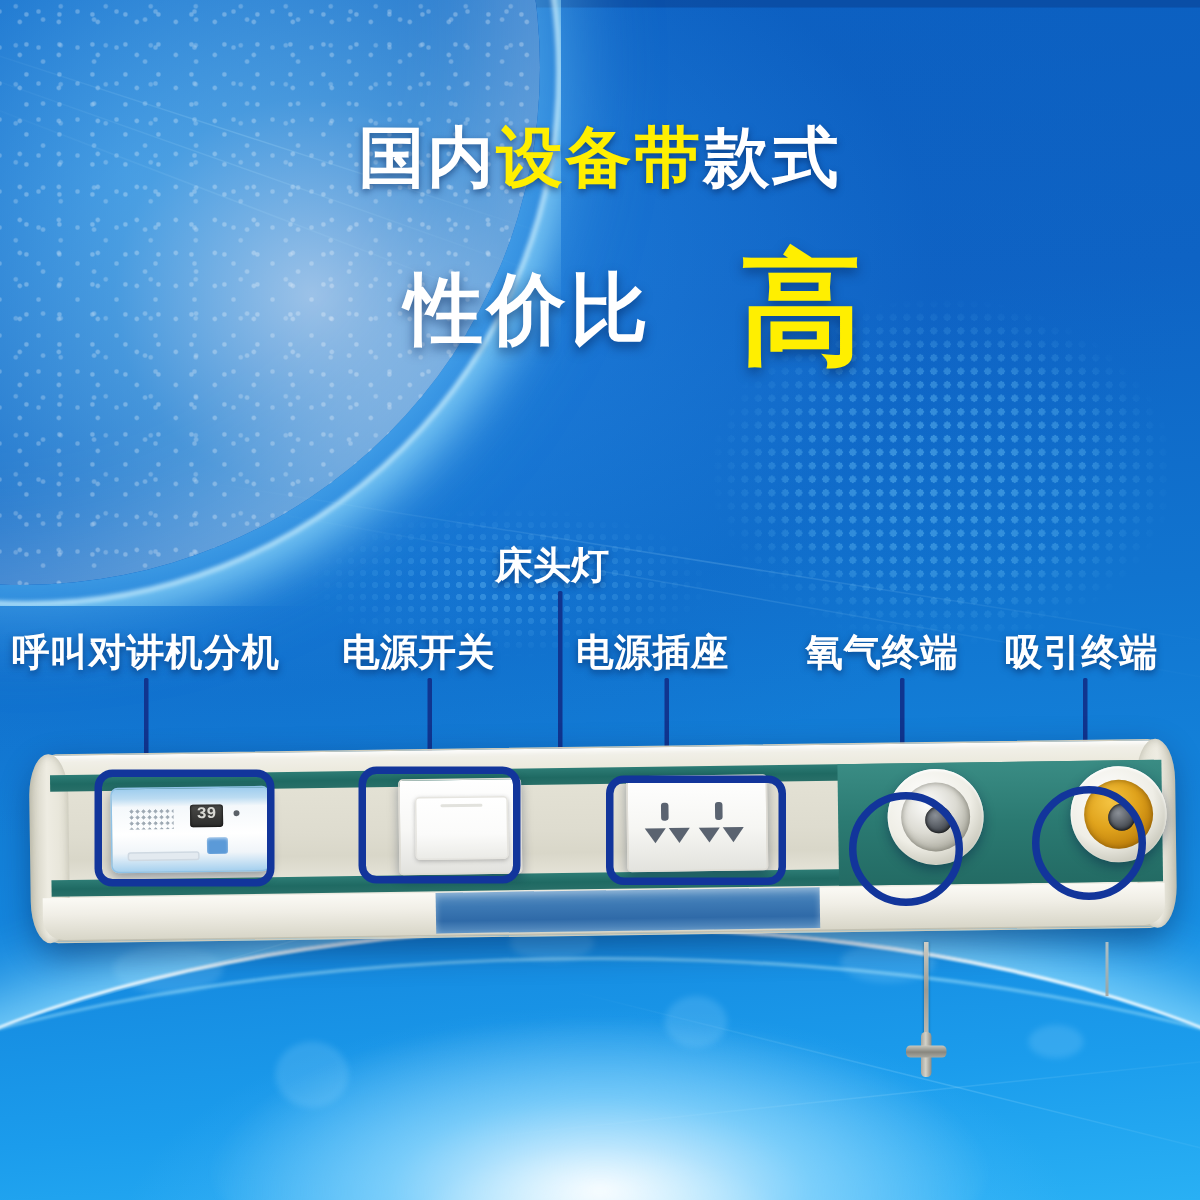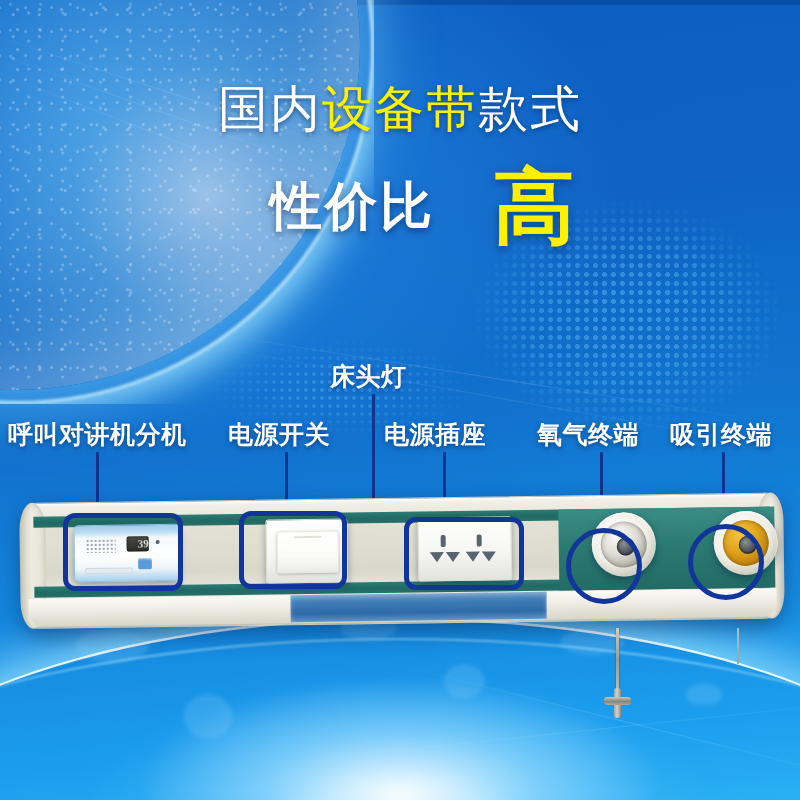--- a/index.html
+++ b/index.html
@@ -98,7 +98,7 @@
   
   .headline{
     position:absolute;left:0;top:84px;width:800px;text-align:center;
-    font-size:50px;font-weight:normal;letter-spacing:2px;line-height:1;
+    font-size:44px;font-weight:bold;letter-spacing:2px;line-height:1;
     white-space:nowrap;
   }
   .headline span{display:inline-block;}

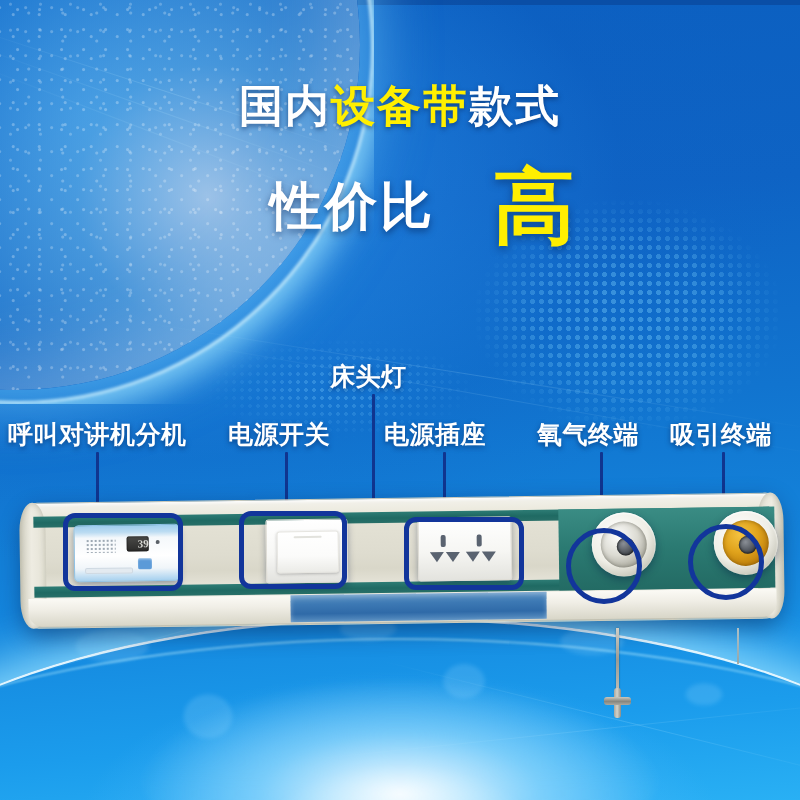--- a/index.html
+++ b/index.html
@@ -173,7 +173,7 @@
     background-image:radial-gradient(circle,#8d9aa6 40%,transparent 42%);background-size:4px 4px;opacity:.85;}
   .ic-screen{position:absolute;left:52px;top:11px;width:22px;height:15px;border-radius:2px;
     background:linear-gradient(180deg,#4a4a48,#2b2b2a);box-shadow:inset 0 0 2px #000;}
-  .ic-screen b{color:#d9d9d4;font-size:11px;font-weight:bold;line-height:15px;display:block;text-align:right;font-family:Liberation Serif, serif;}
+  .ic-screen b{color:#d9d9d4;font-size:11px;font-weight:bold;line-height:15px;display:block;text-align:center;font-family:Liberation Mono, monospace;}
   .ic-led{position:absolute;left:81px;top:15px;width:4px;height:4px;border-radius:50%;background:#5b6168;}
   .ic-btn{position:absolute;left:63px;top:33px;width:14px;height:11px;border-radius:2px;background:#5b9ad8;box-shadow:inset 0 1px 2px rgba(255,255,255,.5);}
   .ic-bar{position:absolute;left:10px;top:42px;width:46px;height:4px;border-radius:2px;background:#e3eaf0;border:1px solid #cfd9e2;}

